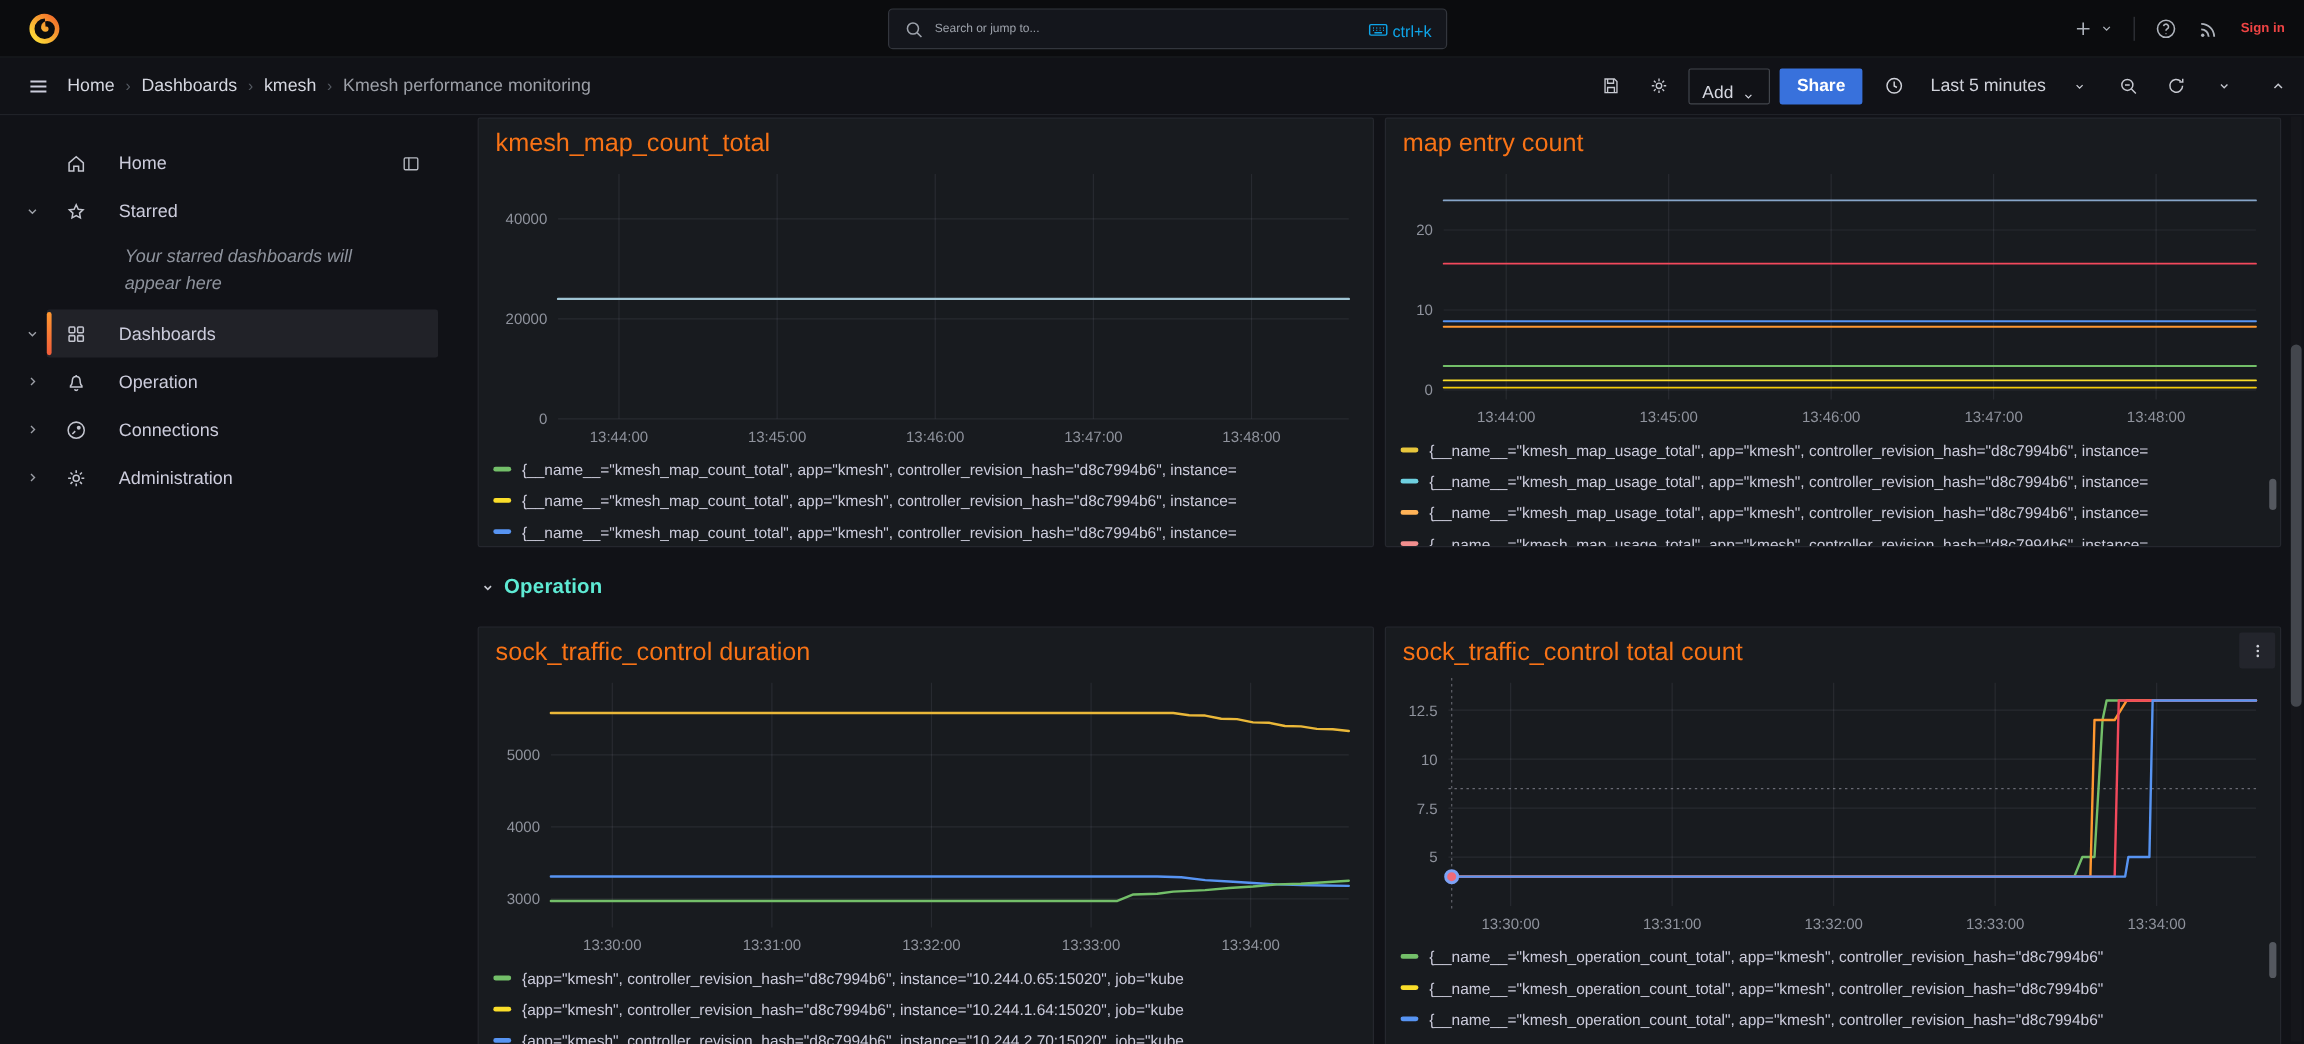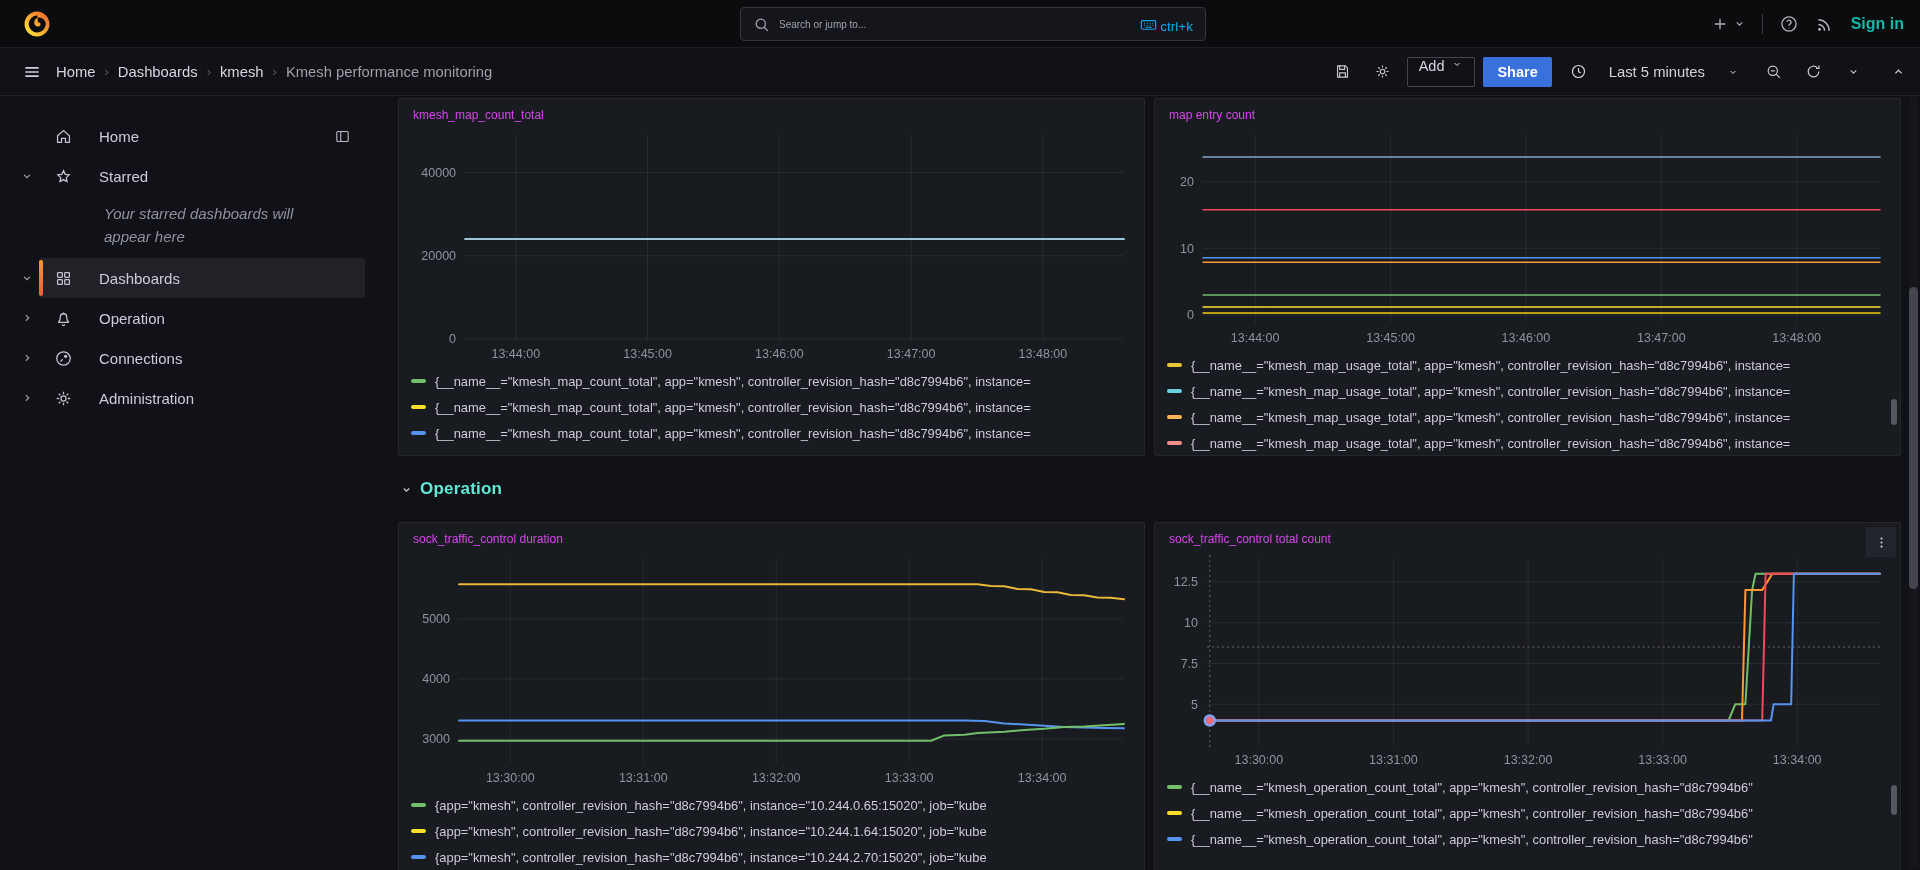--- a/index.html
+++ b/index.html
@@ -21,7 +21,7 @@
   .shortcut { display:flex; align-items:flex-end; gap:2px; color:#0ea5e9; font-size:13.5px; }
   .top-right { margin-left:auto; display:flex; align-items:center; gap:16px; color:#aeb3bb; }
   .vdiv { width:1px; height:20px; background:#33363c; }
-  .signin { color:#14b8a6; font-size:16px; font-weight:600; }
+  .signin { color:#ef4444; font-size:11px; font-weight:600; }
 
   
   .toolbar { height:48px; display:flex; align-items:center; padding:0 14px;

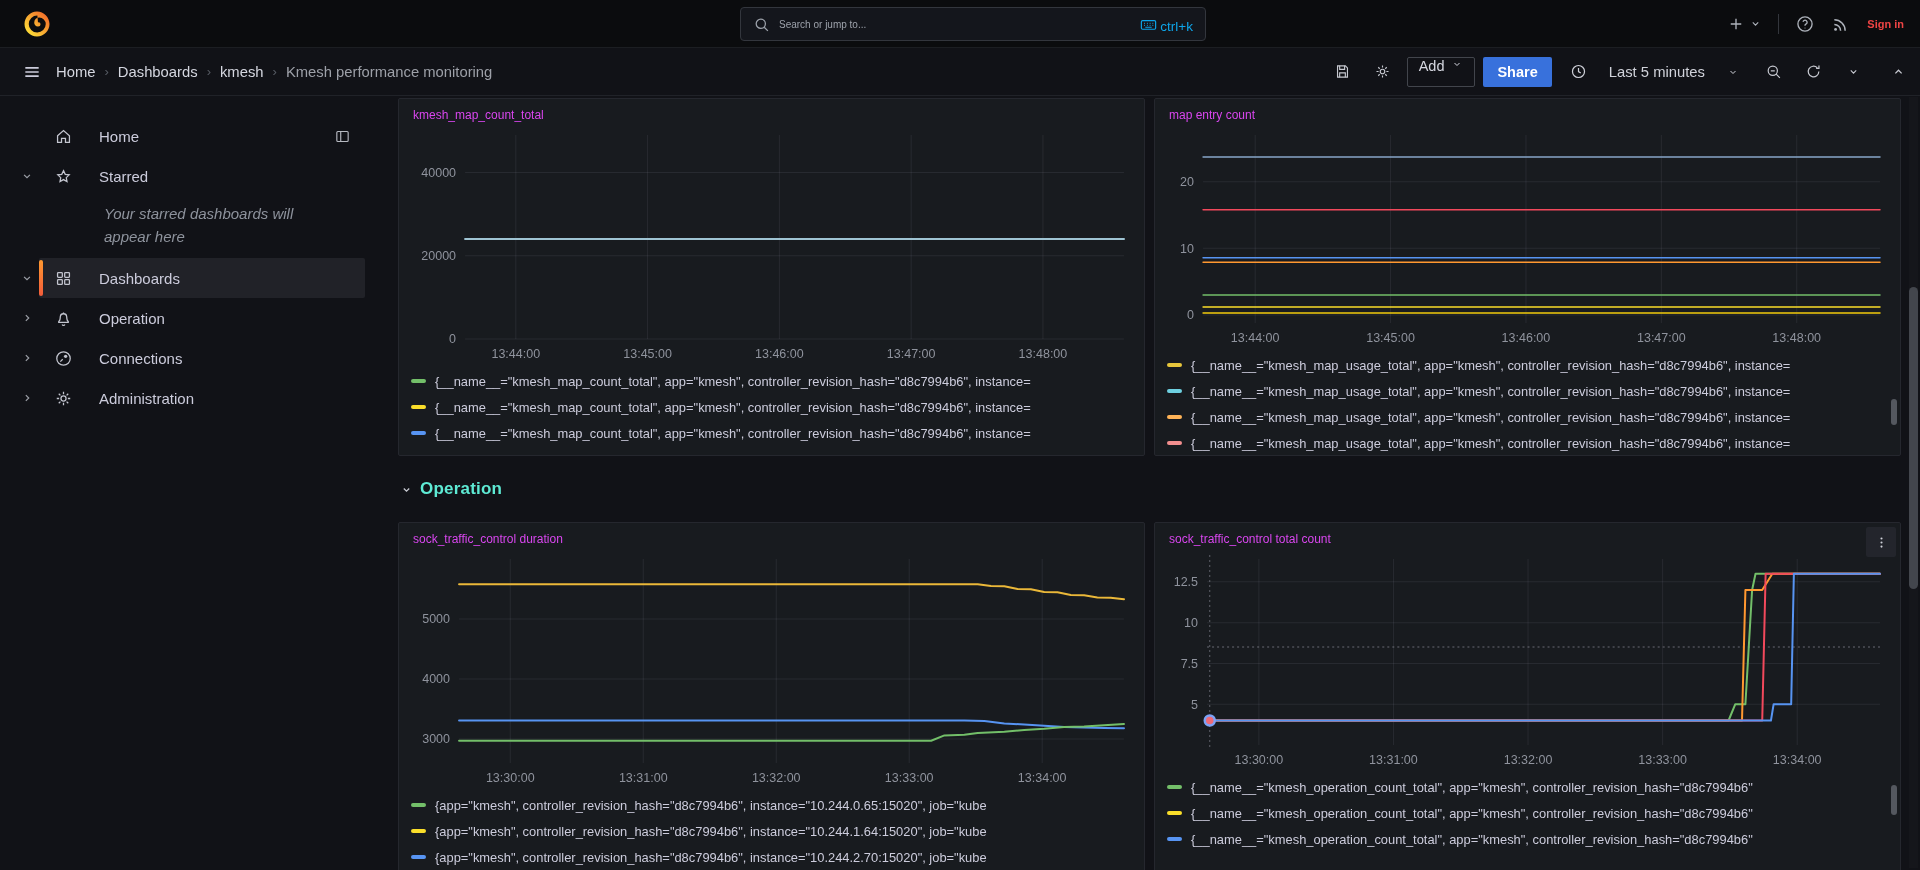--- a/index.html
+++ b/index.html
@@ -36,7 +36,7 @@
     color:#c7c9d1; border-radius:2px; }
   .btn-outline { height:30px; padding:0 11px; border:1px solid #42454c; border-radius:2px;
     background:transparent; color:#d5d7e0; font-size:14.5px; font-family:inherit;
-    display:flex; align-items:flex-start; gap:7px; }
+    display:flex; align-items:flex-end; gap:7px; }
   .btn-primary { height:30px; padding:0 14px; border:none; border-radius:2px;
     background:#3871dc; color:#fff; font-size:14.5px; font-weight:600; font-family:inherit; }
   .timepick { display:flex; align-items:center; gap:22px; color:#d0d2da; font-size:14.8px;

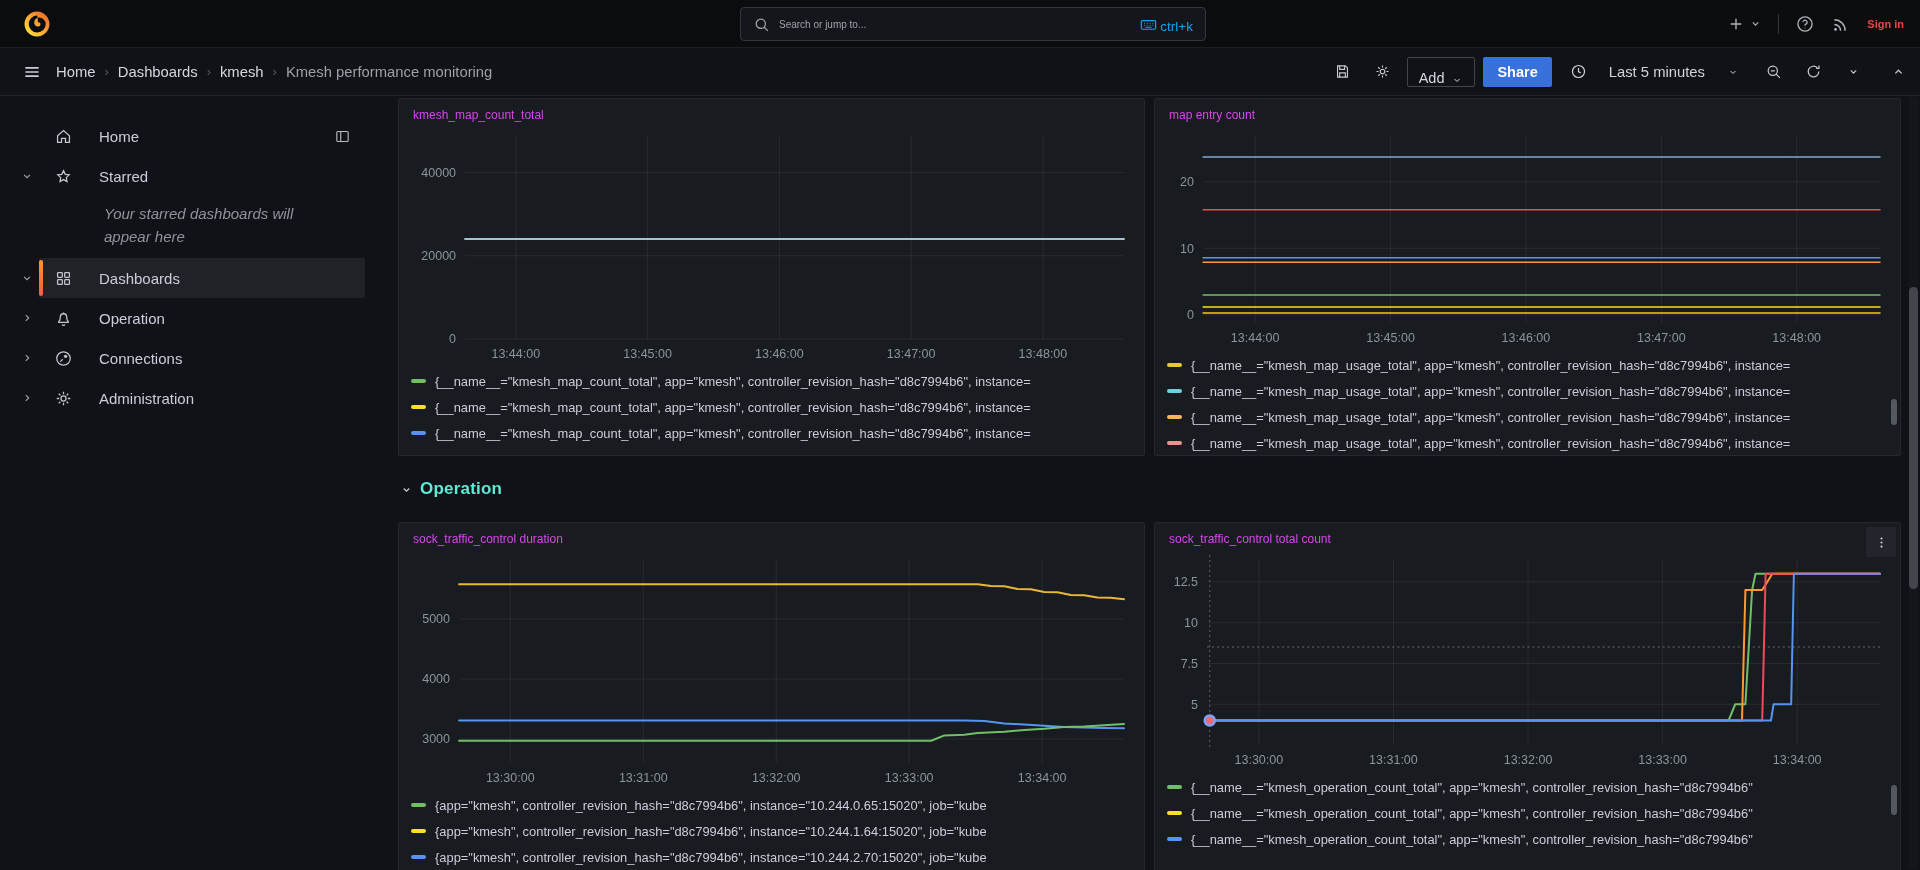--- a/index.html
+++ b/index.html
@@ -72,7 +72,7 @@
 
   .panel { background:#181b1f; border:1px solid #25272e; border-radius:2px;
     padding:6px 12px 0; position:relative; overflow:hidden; }
-  .panel-title { font-size:12px; font-weight:500; color:#d946ef; margin:3px 0 3px 2px;
+  .panel-title { font-size:21px; font-weight:500; color:#f97316; margin:3px 0 3px 2px;
     white-space:nowrap; }
   .kebab { position:absolute; top:4px; right:4px; width:30px; height:30px;
     background:#23252c; border-radius:2px; display:flex; align-items:center;

